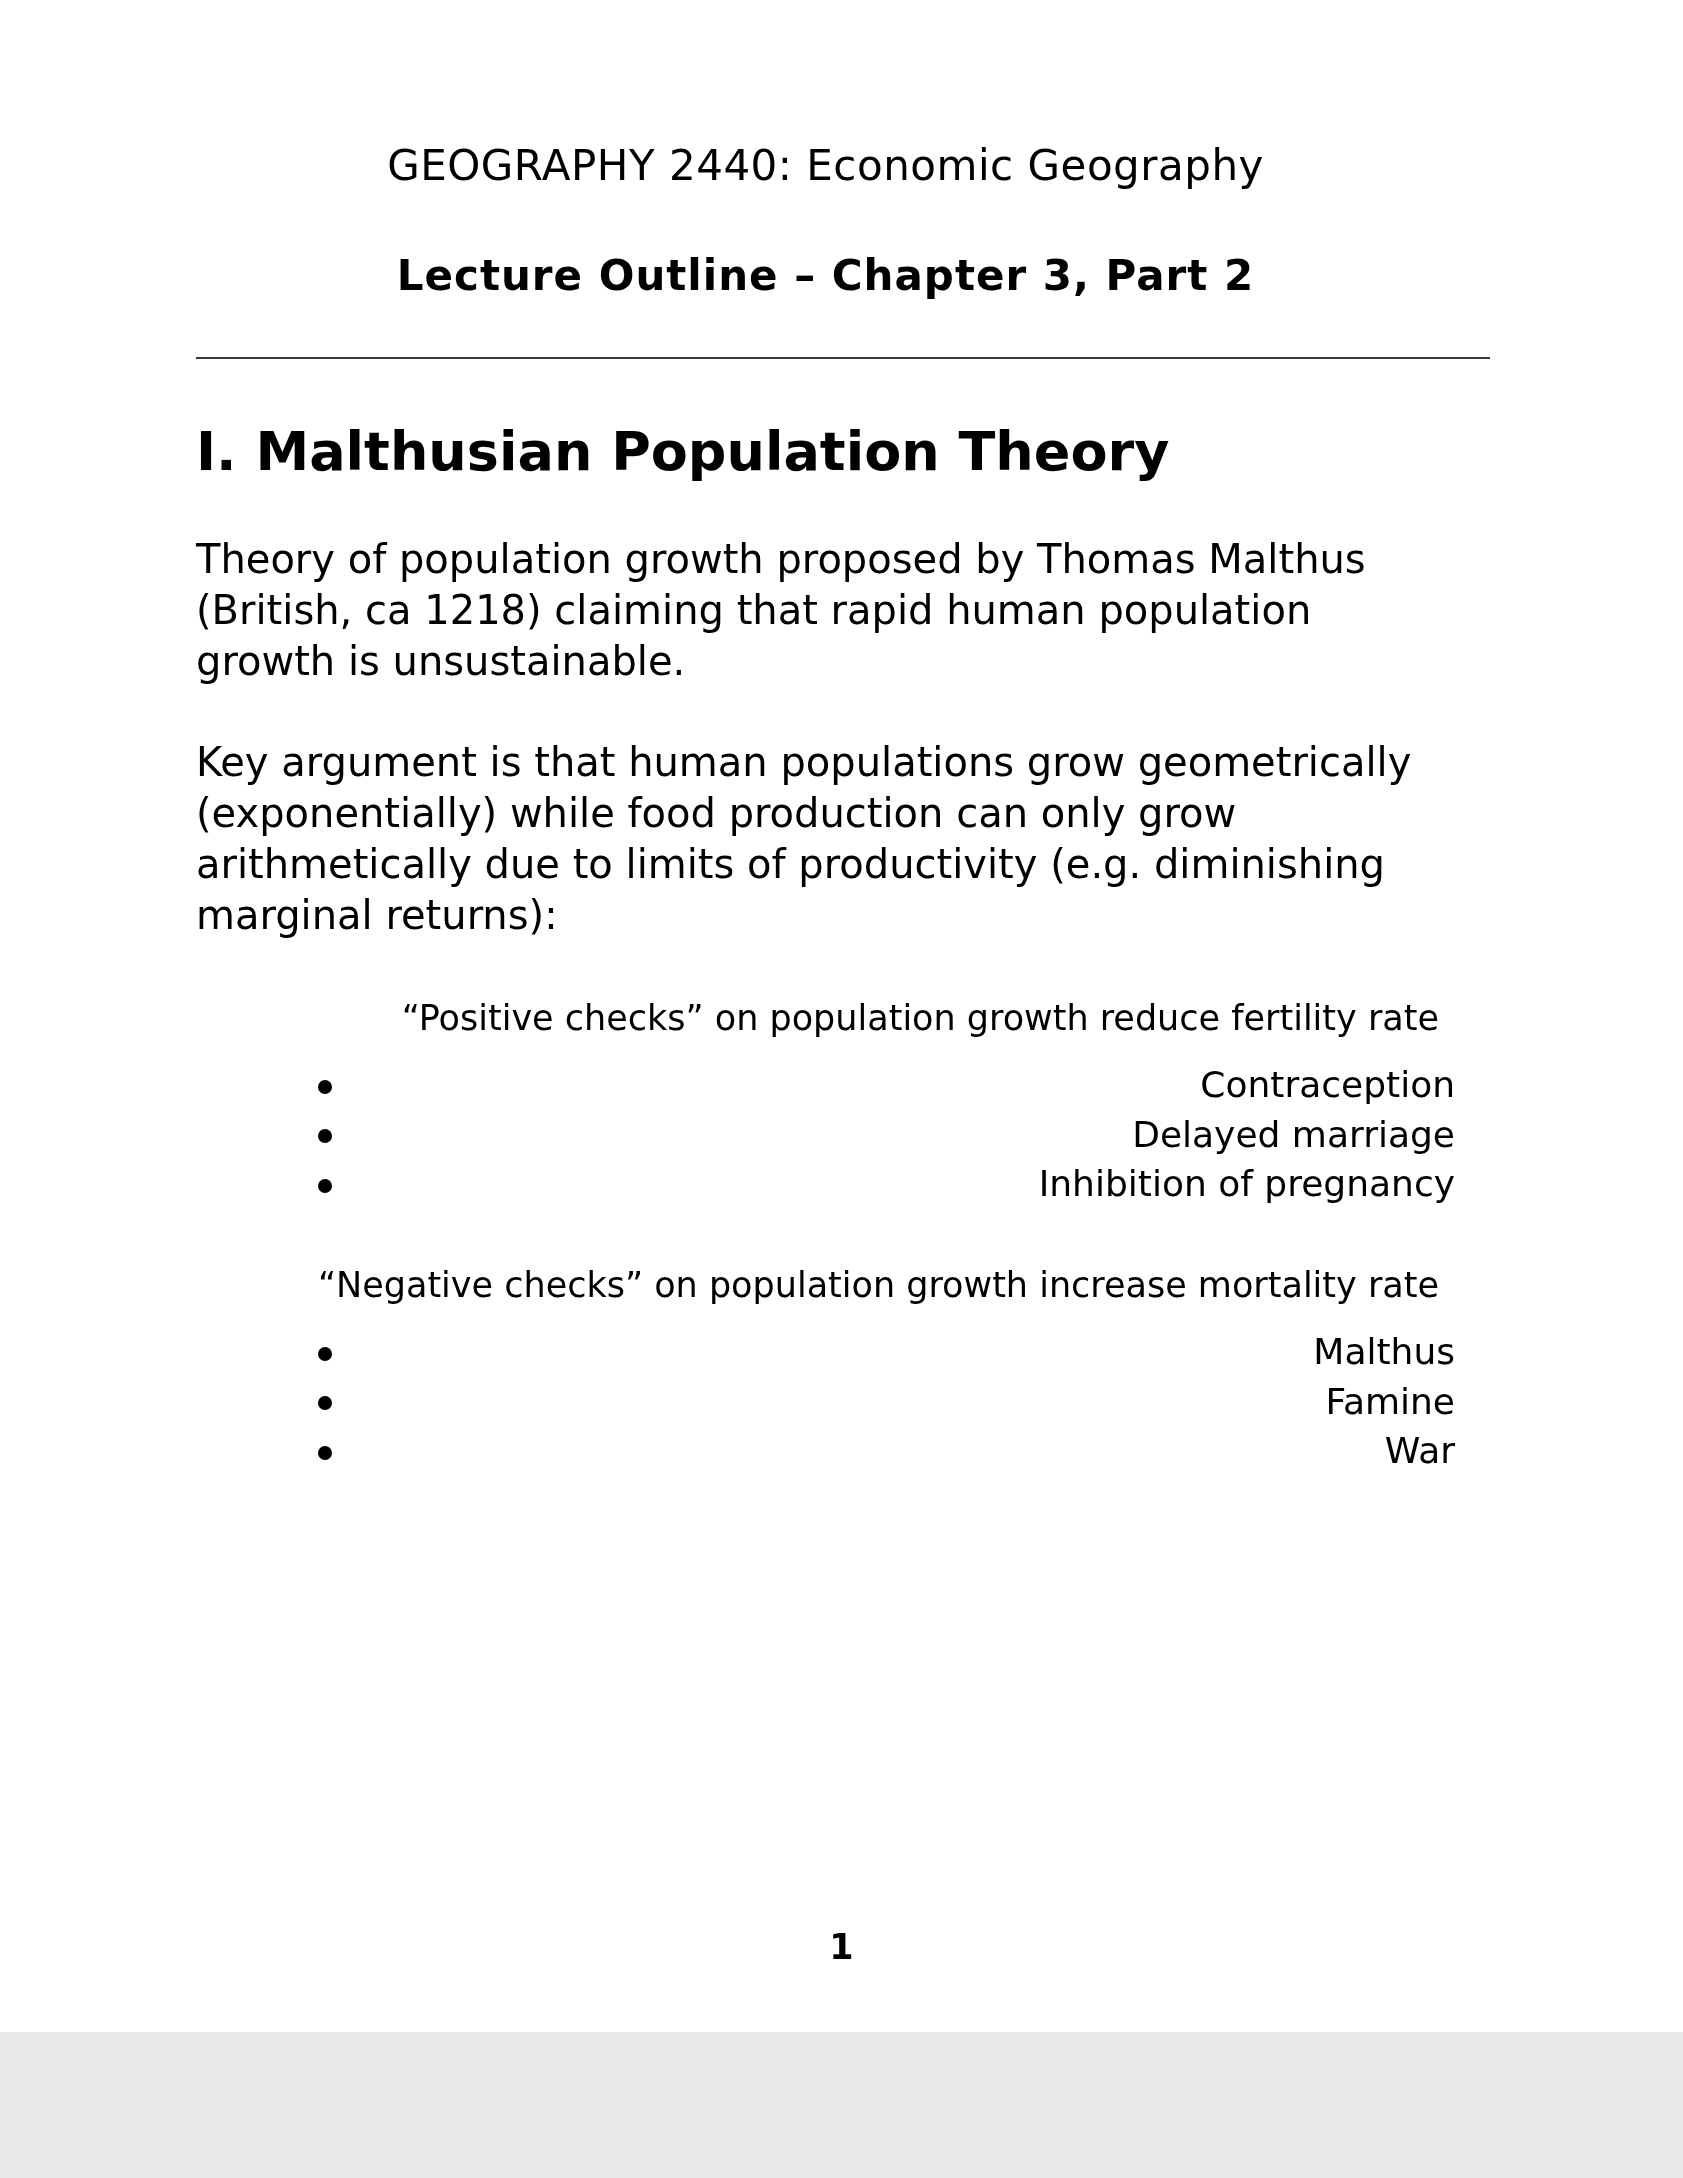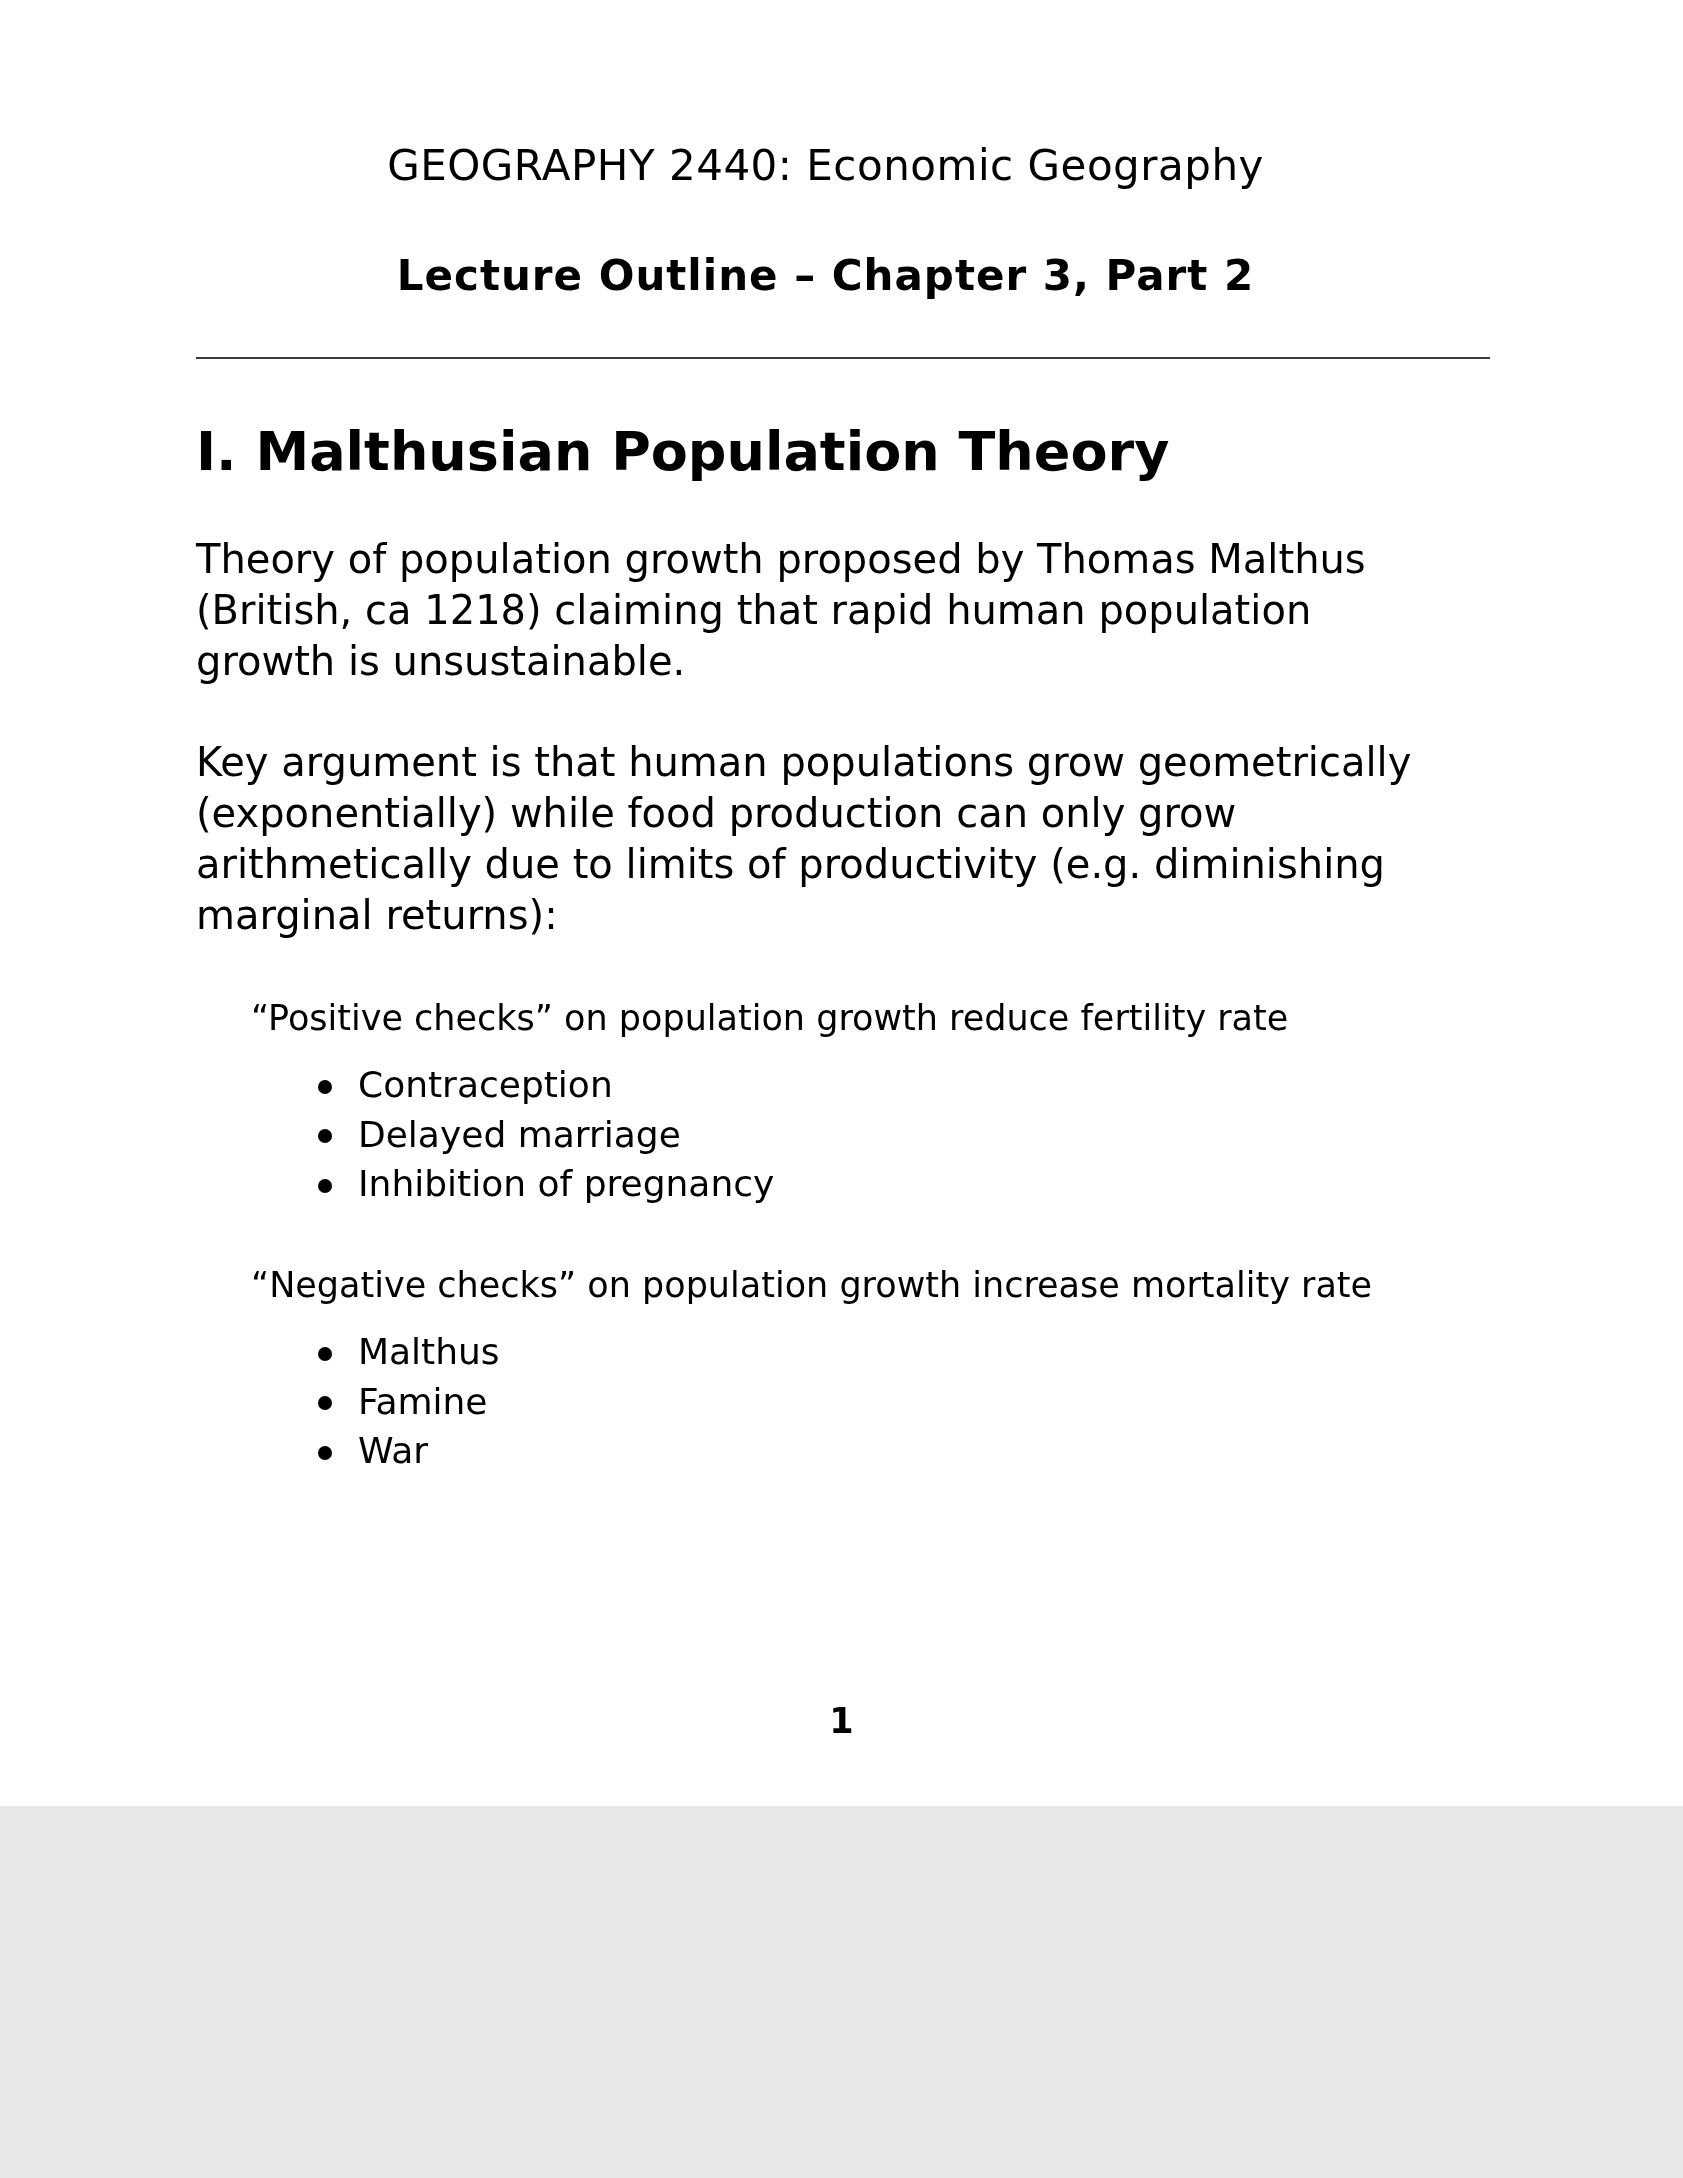--- a/index.html
+++ b/index.html
@@ -10,7 +10,7 @@
   .page {
     position: relative;
     width: 1683px;
-    height: 1806px;
+    height: 2032px;
     margin: 0 auto;
     background: #ffffff;
     color: #000000;

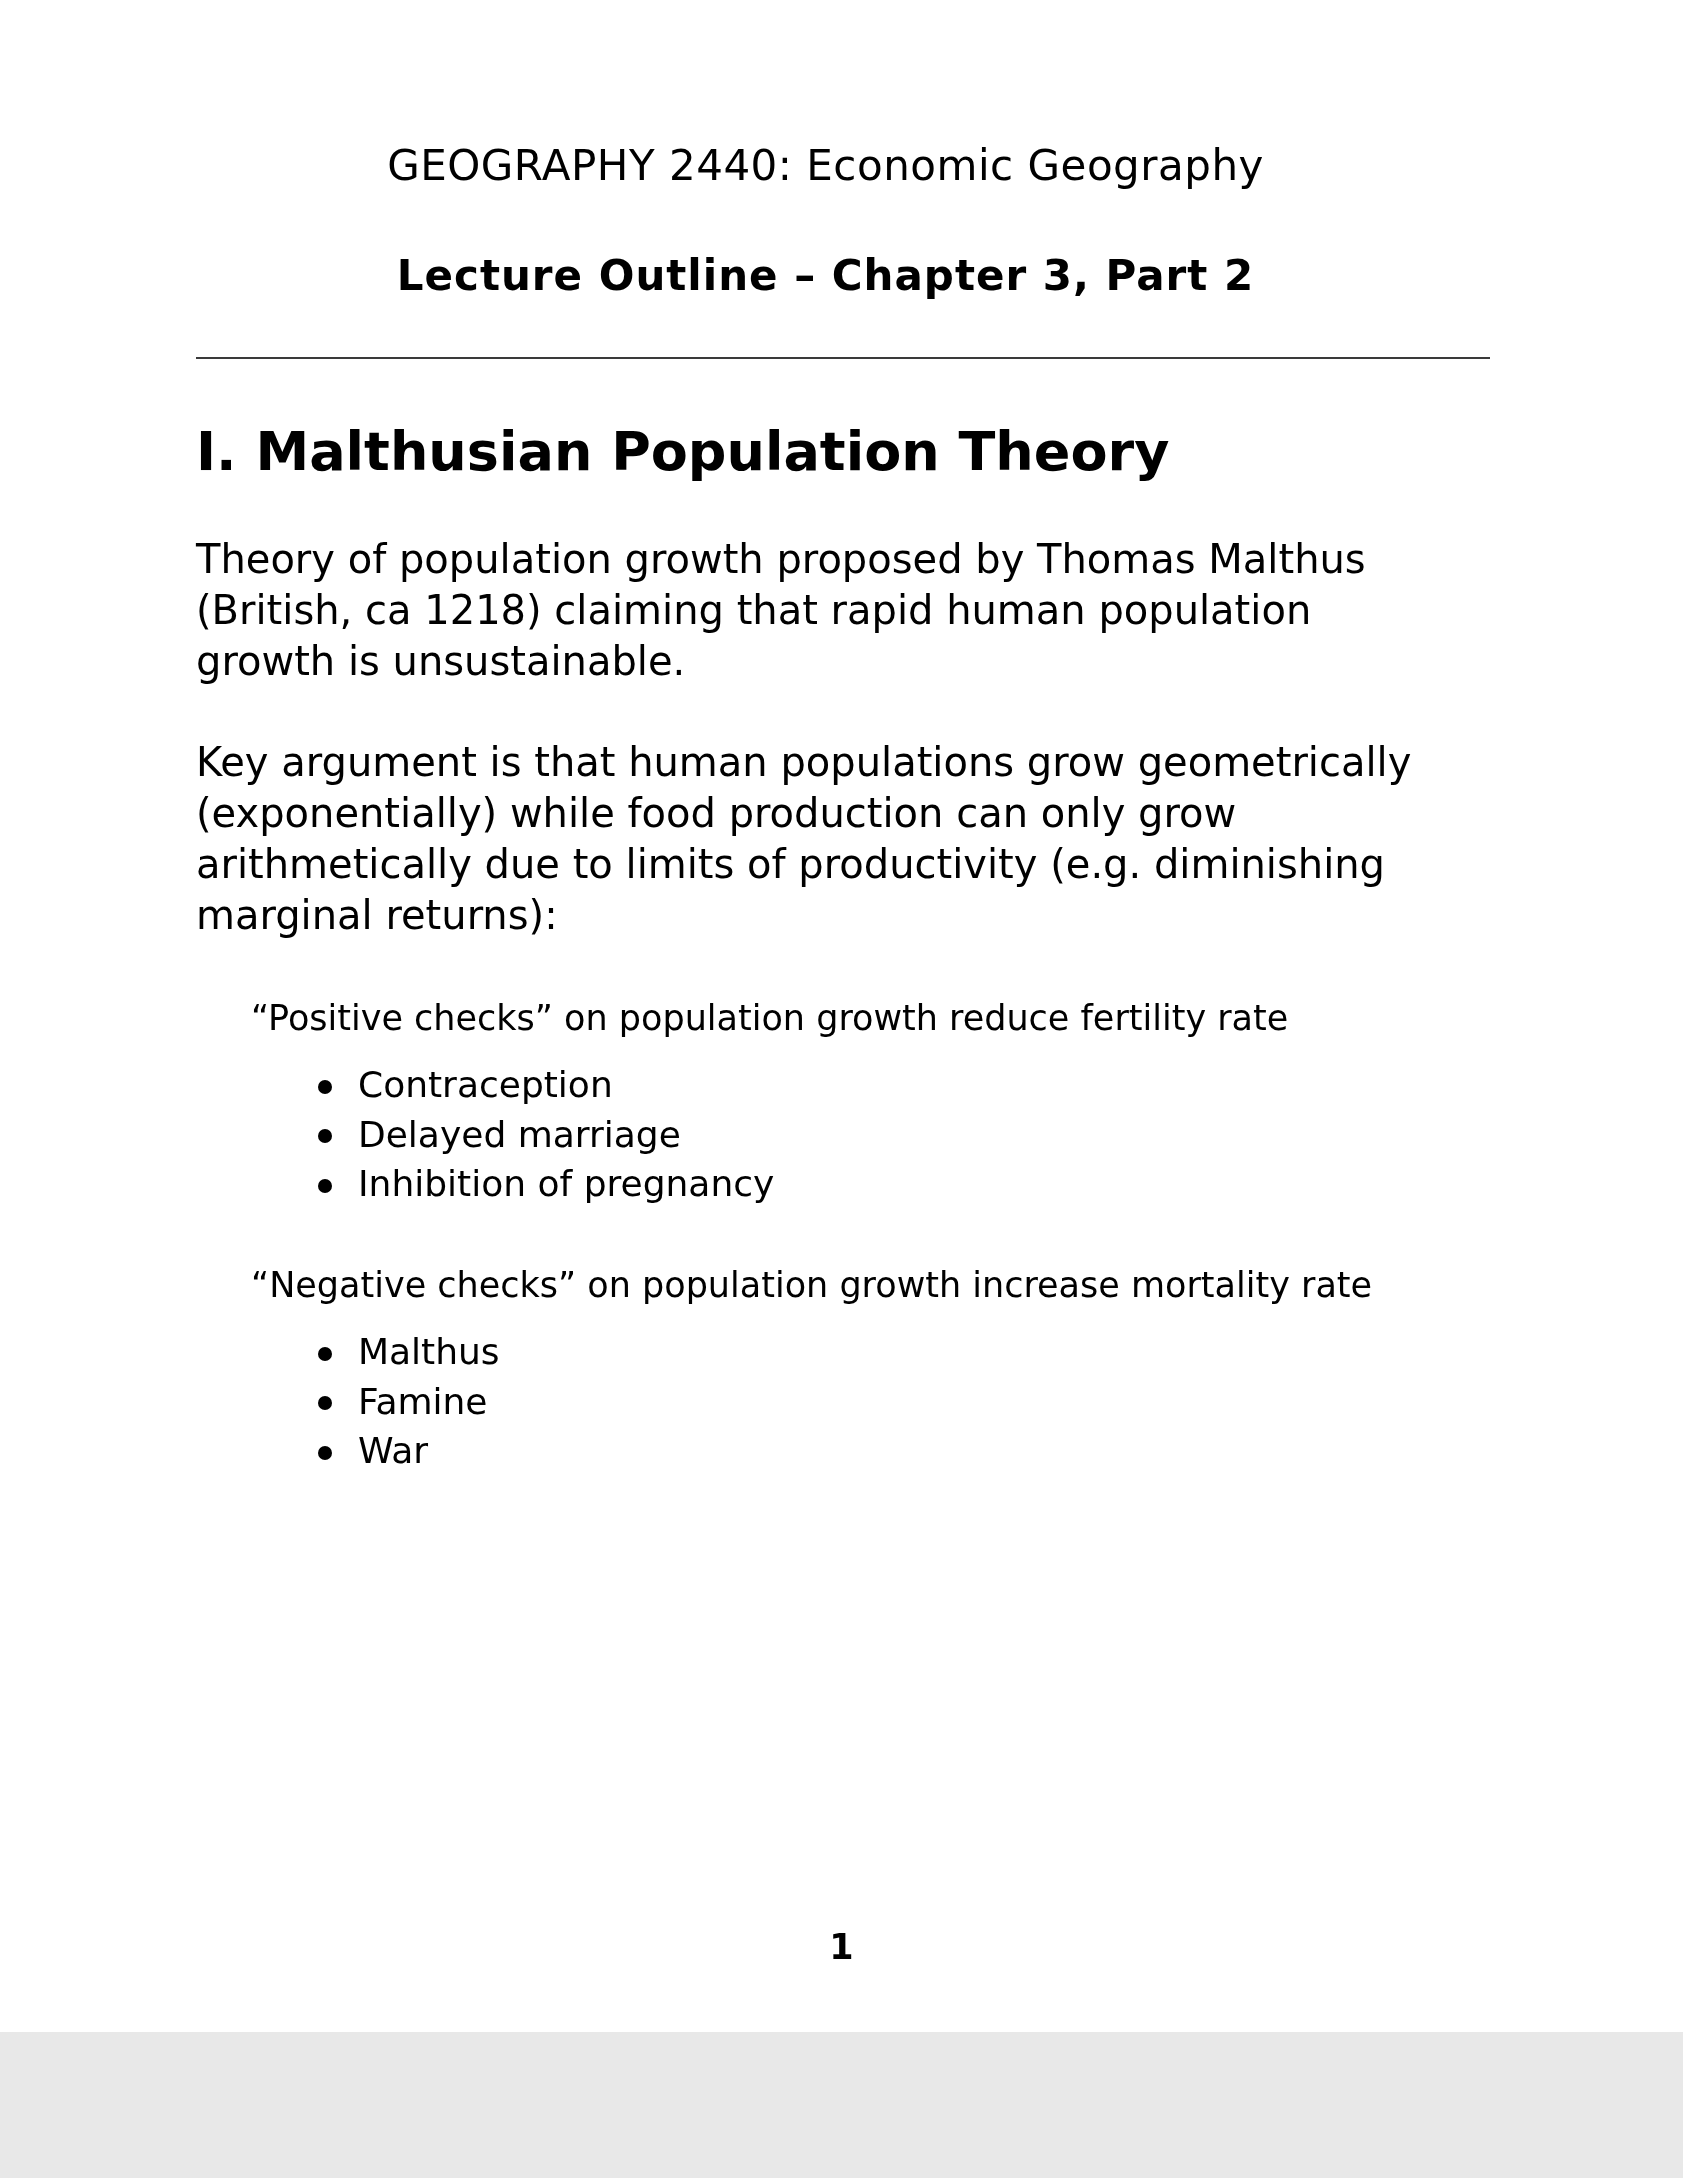--- a/index.html
+++ b/index.html
@@ -51,6 +51,7 @@
   }
   .sub-block {
     margin: 55px 0 0 55px;
+    text-align: right;
   }
   .sub-lead {
     font-size: 35px;

